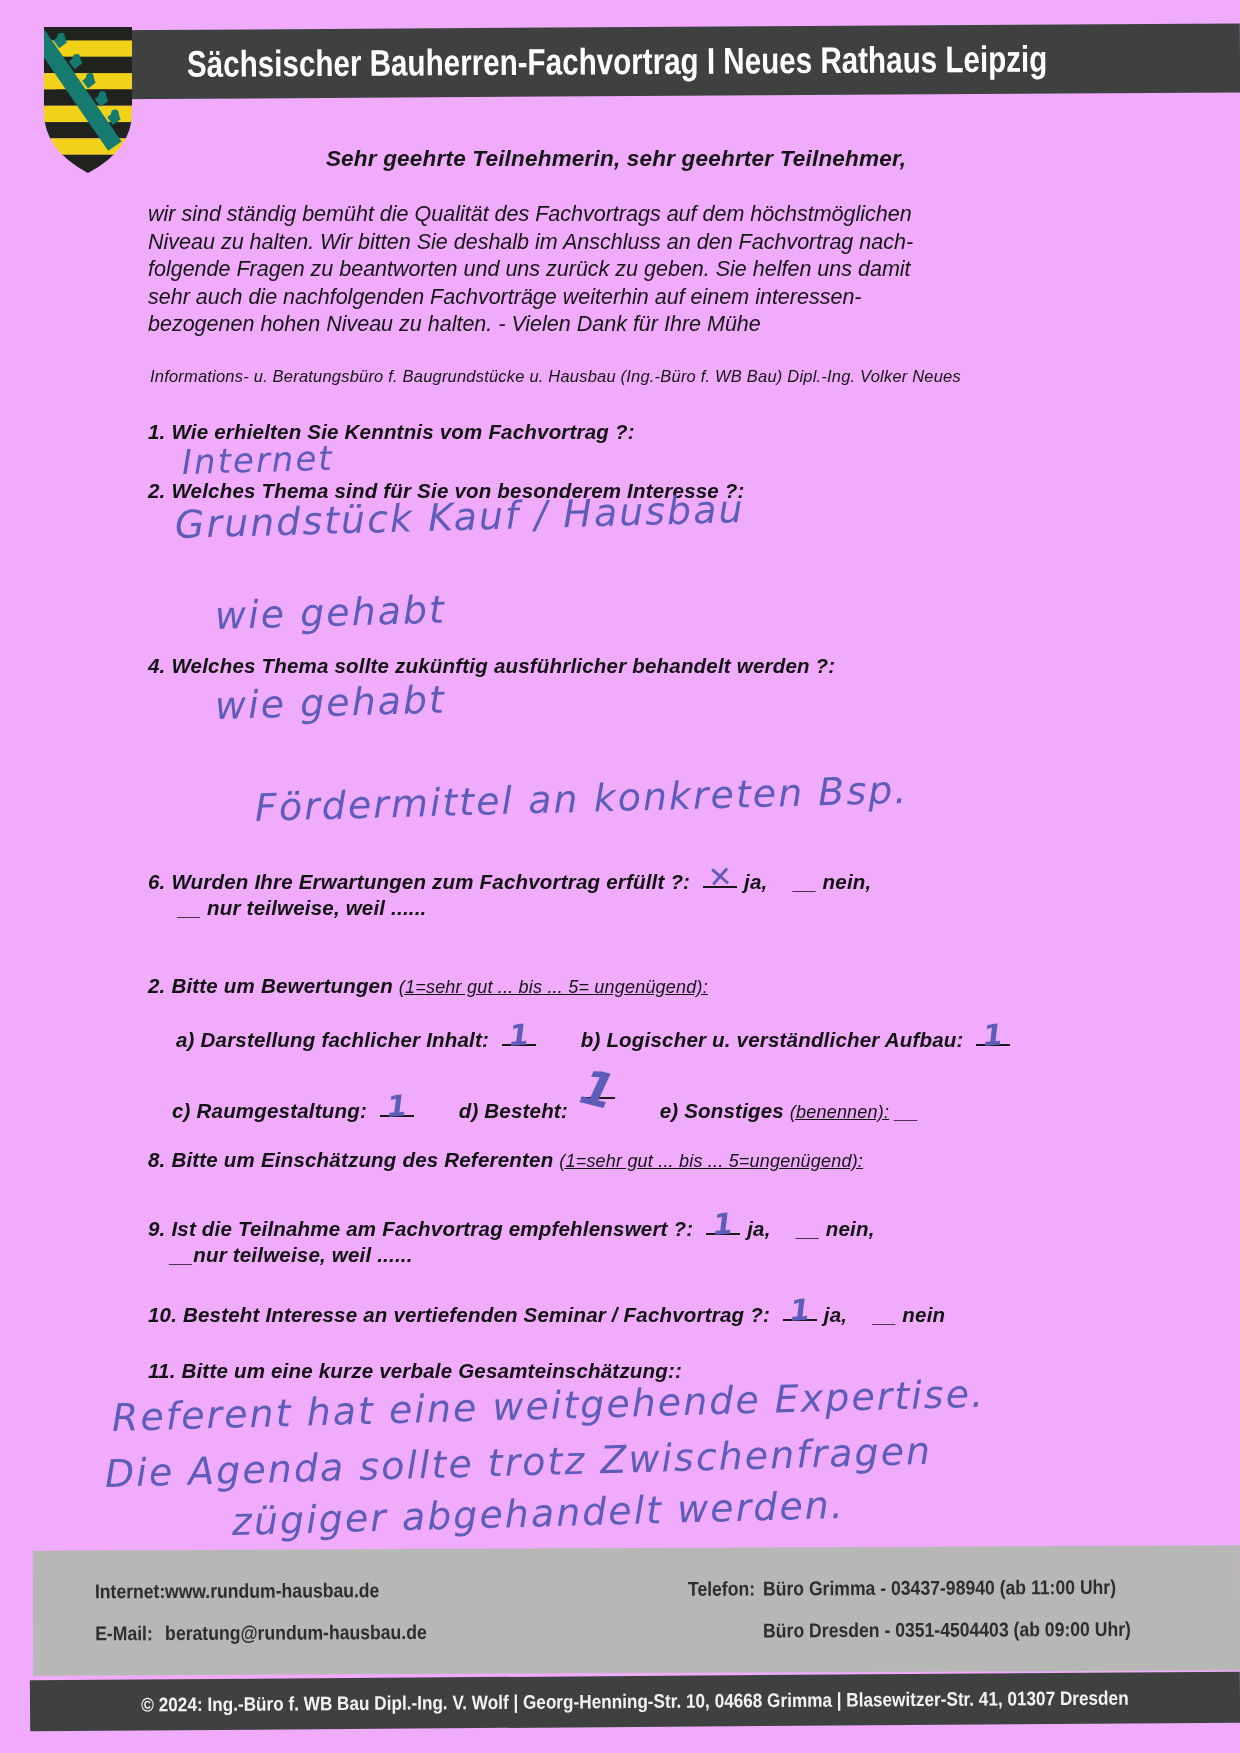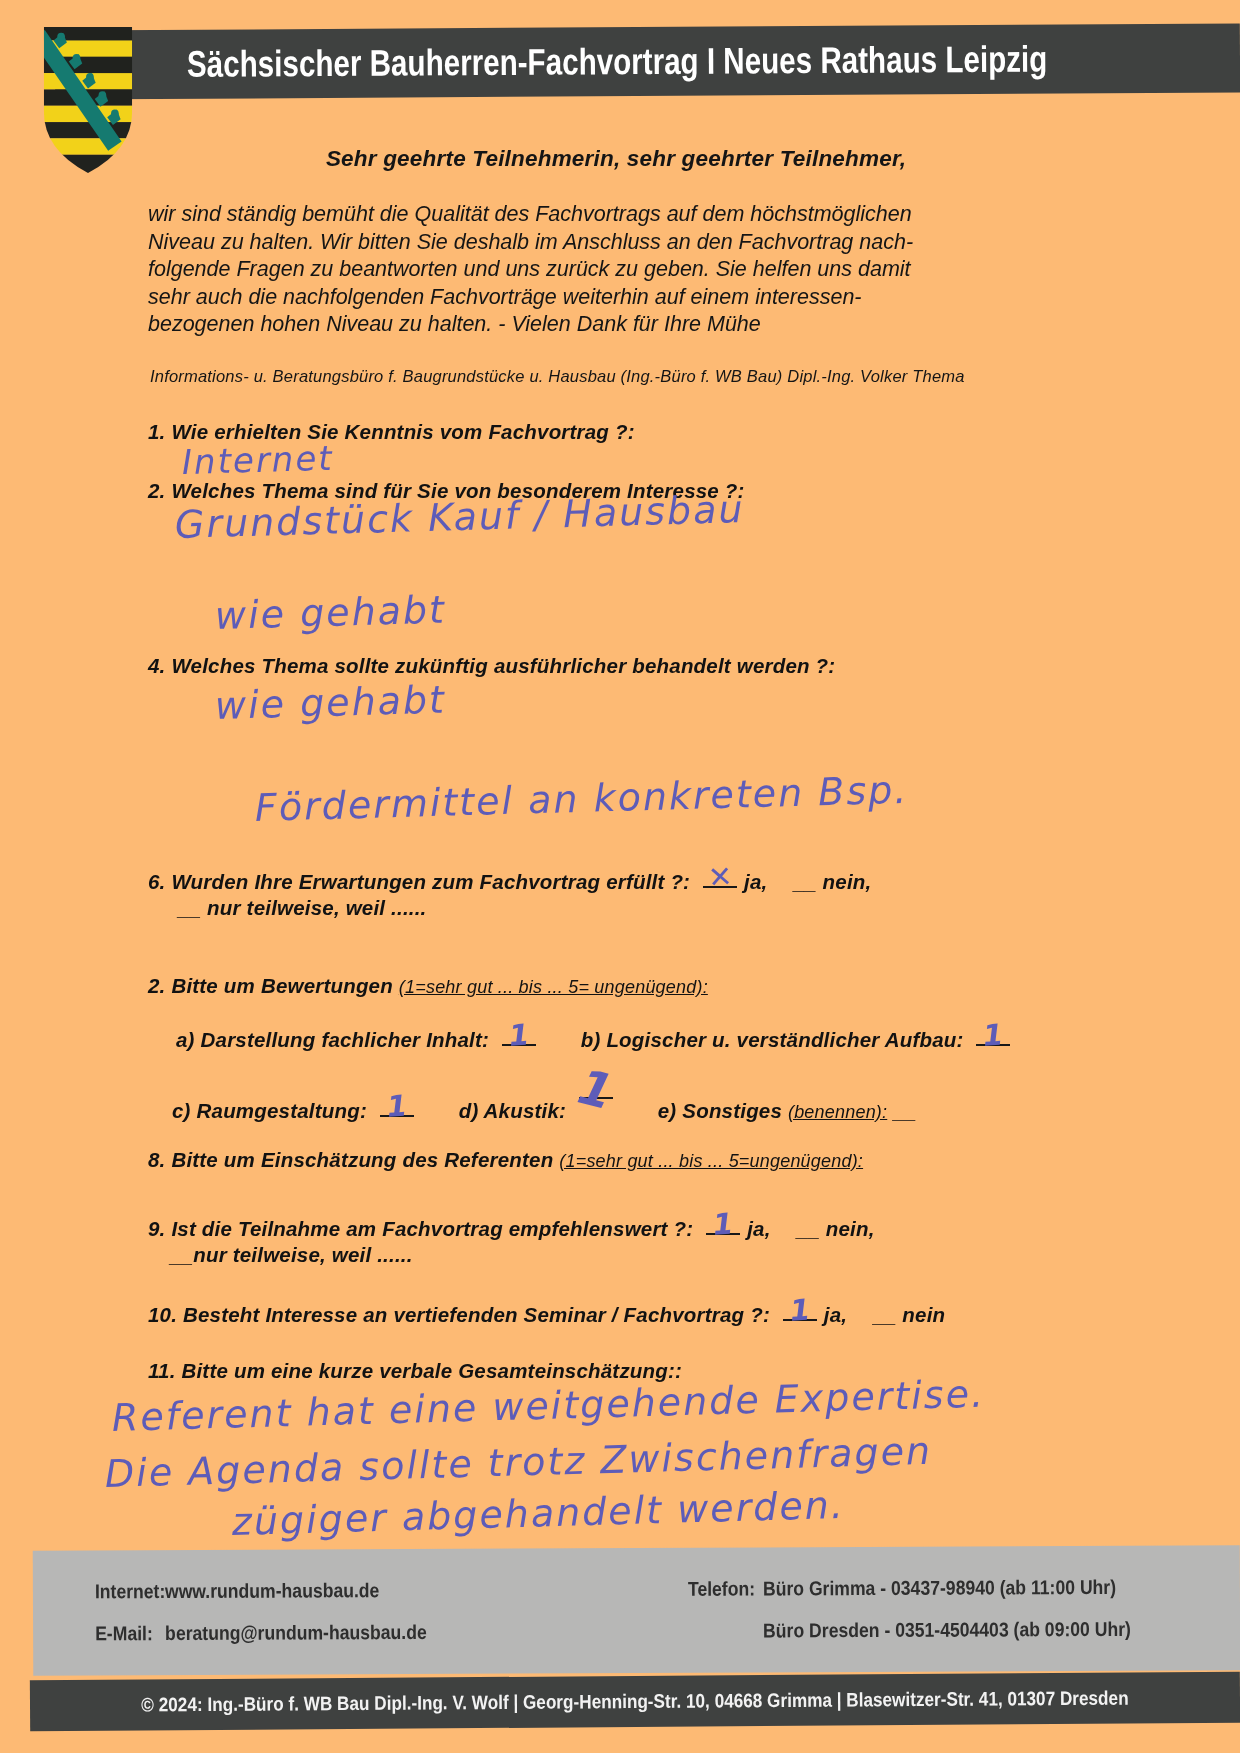--- a/index.html
+++ b/index.html
@@ -3,7 +3,7 @@
 <meta charset="utf-8">
 <style>
   html,body{margin:0;padding:0;background:#e8e8e8;}
-  .sheet{position:relative;width:1240px;height:1753px;background:#fdba74;overflow:hidden;
+  .sheet{position:relative;width:1240px;height:1753px;background:#f0abfc;overflow:hidden;
          font-family:"Liberation Sans",sans-serif;color:#151515;}
   
   .hdr-bar{position:absolute;left:55px;top:27px;width:1185px;height:69px;background:#3f4140;

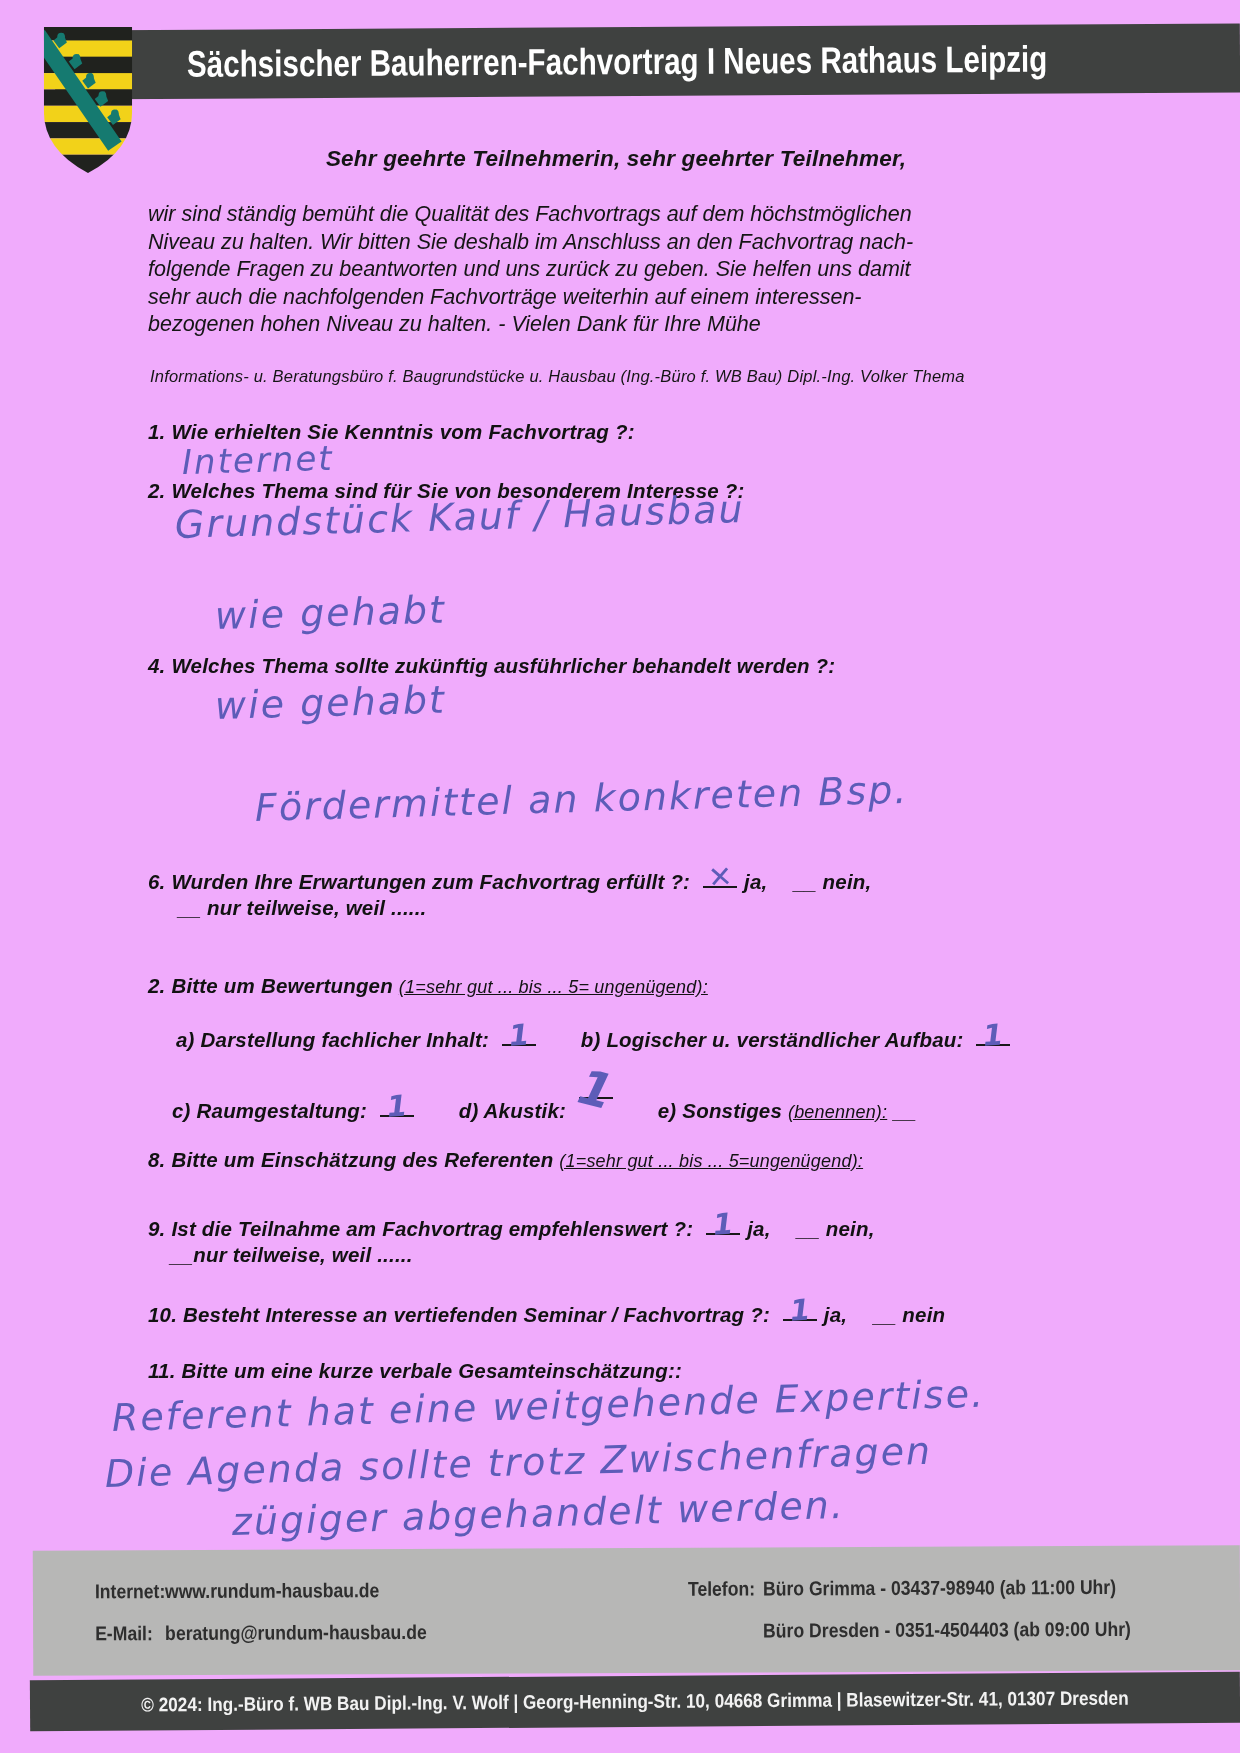--- a/index.html
+++ b/index.html
@@ -91,7 +91,7 @@
 folgende Fragen zu beantworten und uns zurück zu geben. Sie helfen uns damit
 sehr auch die nachfolgenden Fachvorträge weiterhin auf einem interessen-
 bezogenen hohen Niveau zu halten. - Vielen Dank für Ihre Mühe</div>
-  <div class="byline">Informations- u. Beratungsbüro f. Baugrundstücke u. Hausbau  (Ing.-Büro f. WB Bau)  Dipl.-Ing. Volker Thema</div>
+  <div class="byline">Informations- u. Beratungsbüro f. Baugrundstücke u. Hausbau  (Ing.-Büro f. WB Bau)  Dipl.-Ing. Volker Neues</div>
 
   <div class="q" style="left:148px;top:420px">1. Wie erhielten Sie Kenntnis vom Fachvortrag ?:</div>
   <div class="hand" style="left:182px;top:442px">Internet</div>

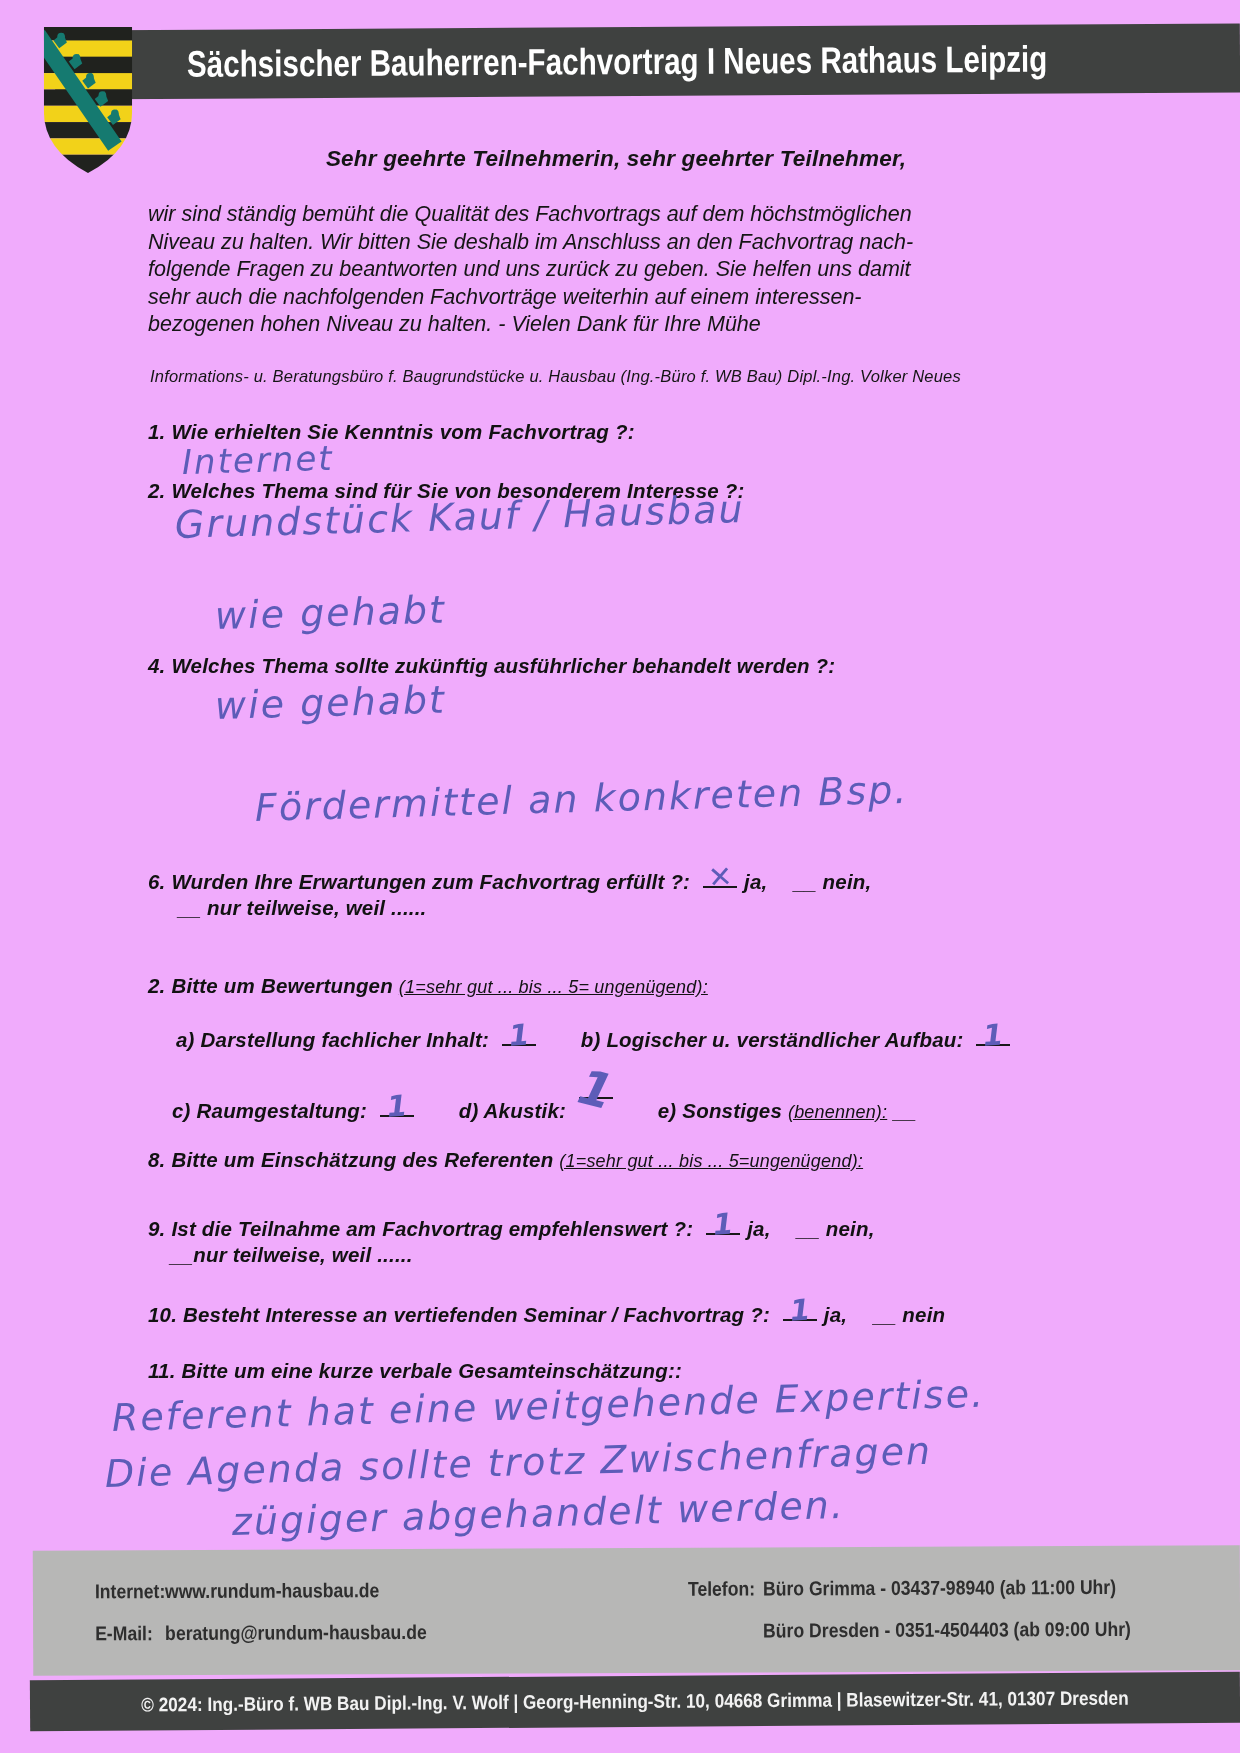--- a/index.html
+++ b/index.html
@@ -128,7 +128,7 @@
     <span>c) Raumgestaltung:</span>
     <span class="blankline"><span class="inkmark">1</span></span>
     <span class="gap"></span>
-    <span>d) Akustik:</span>
+    <span>d) Besteht:</span>
     <span class="blankline"><span class="inkmark tall">1</span></span>
     <span class="gap"></span>
     <span>e) Sonstiges</span>

